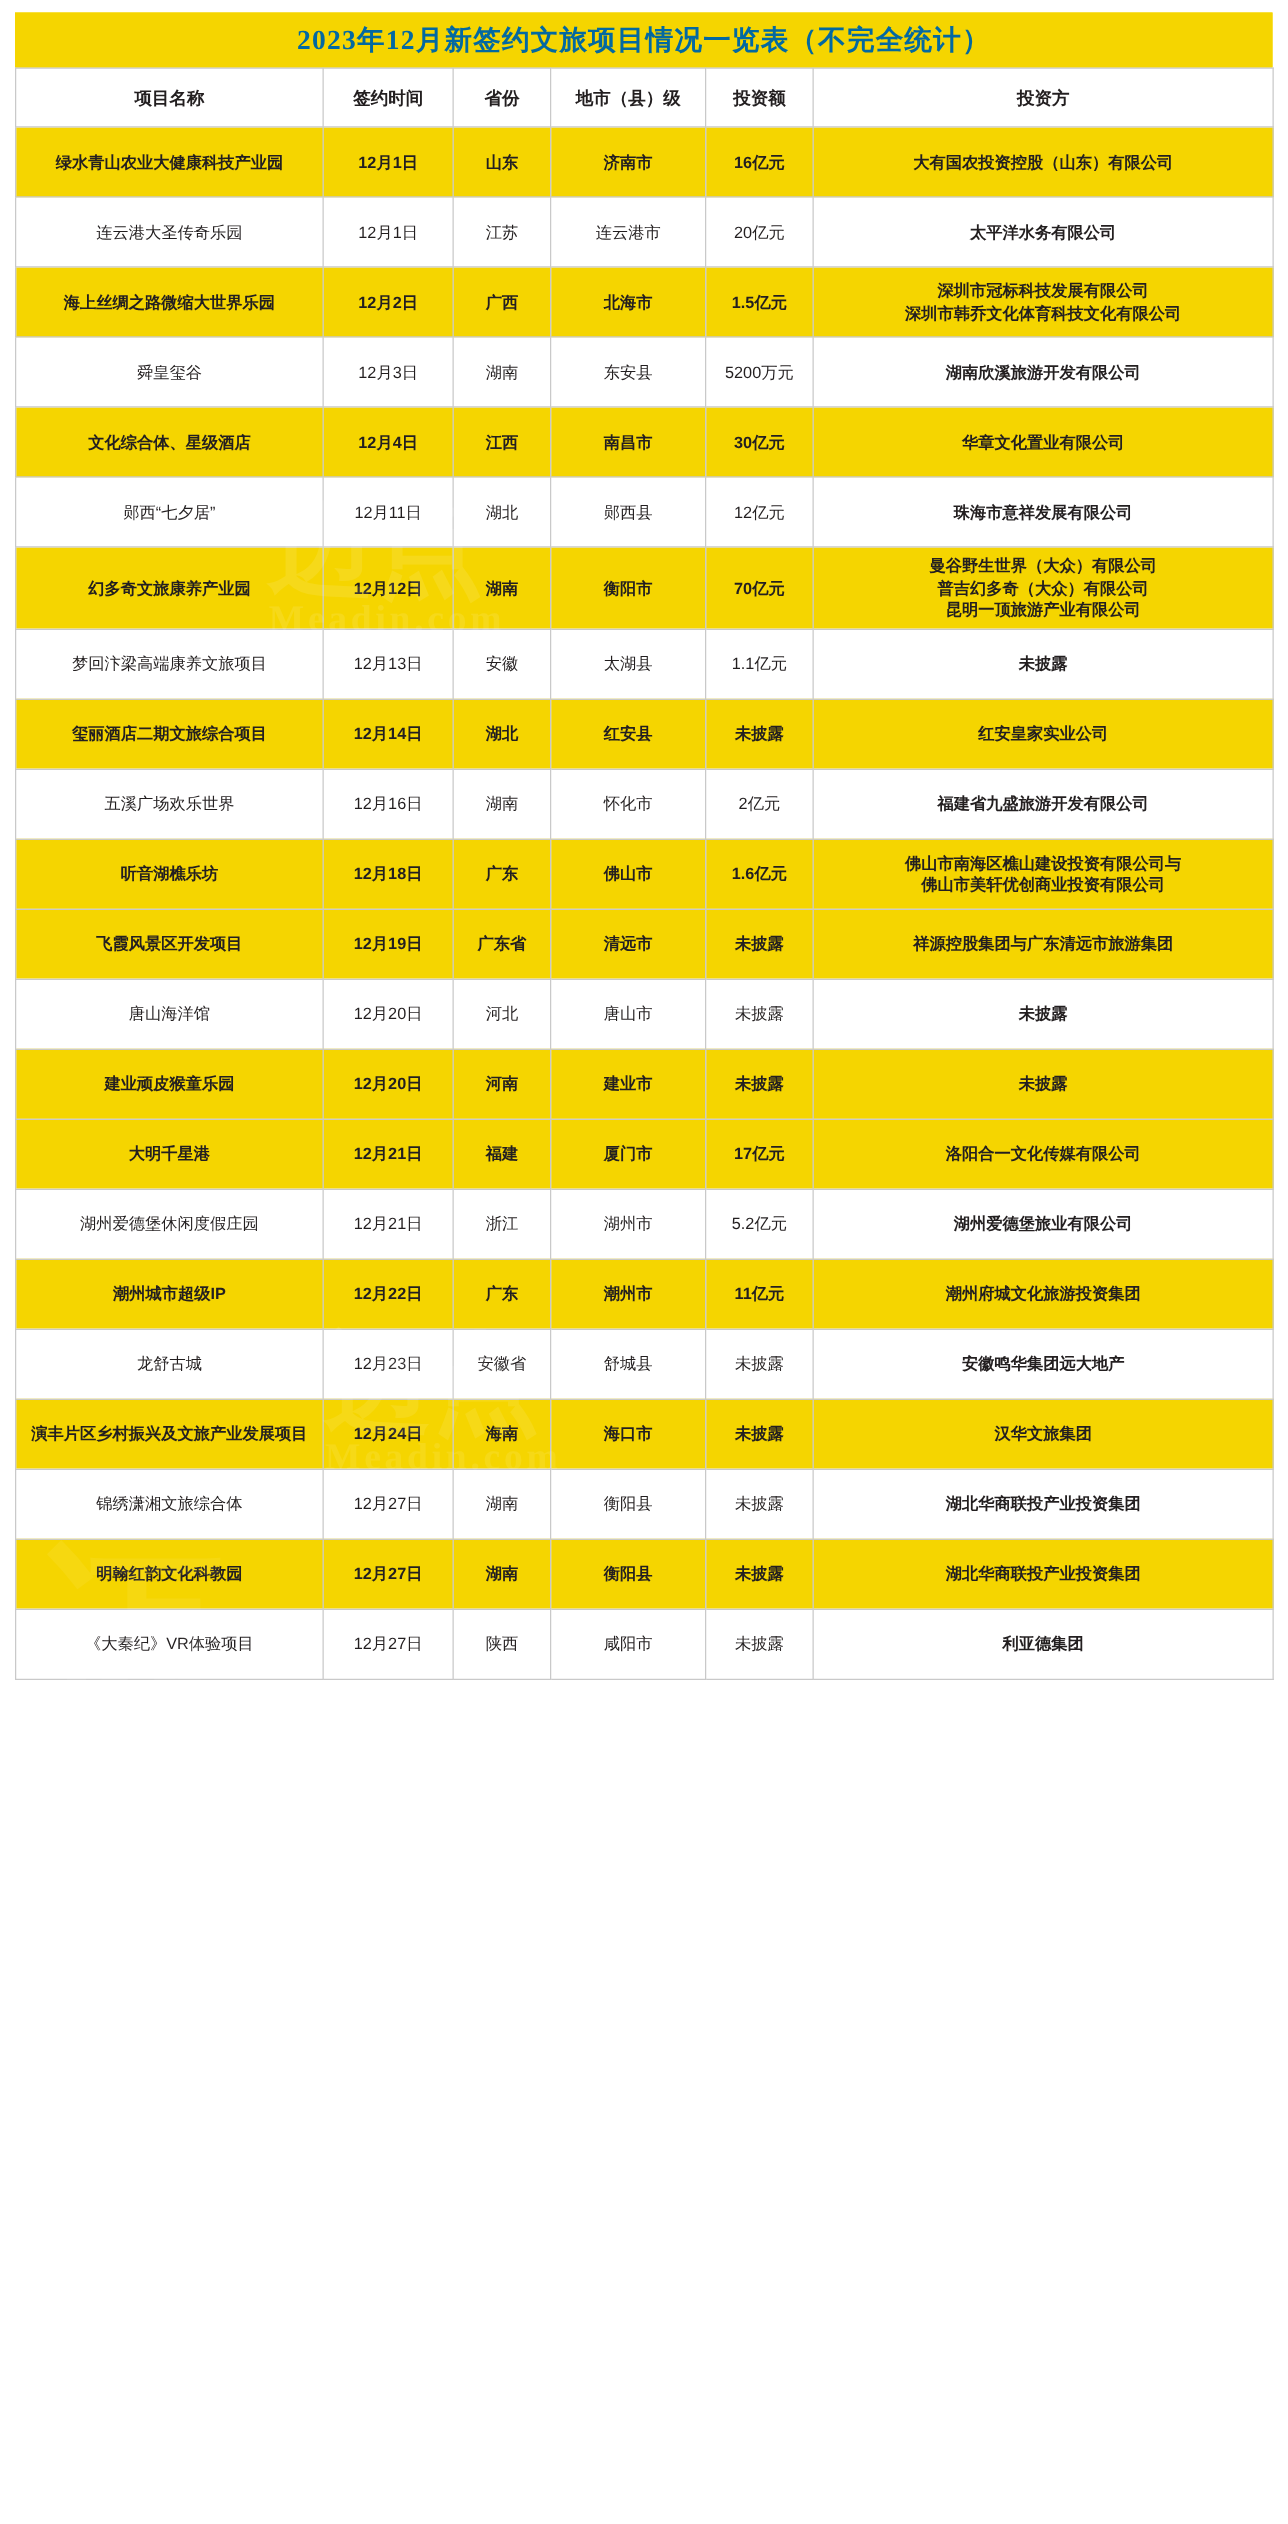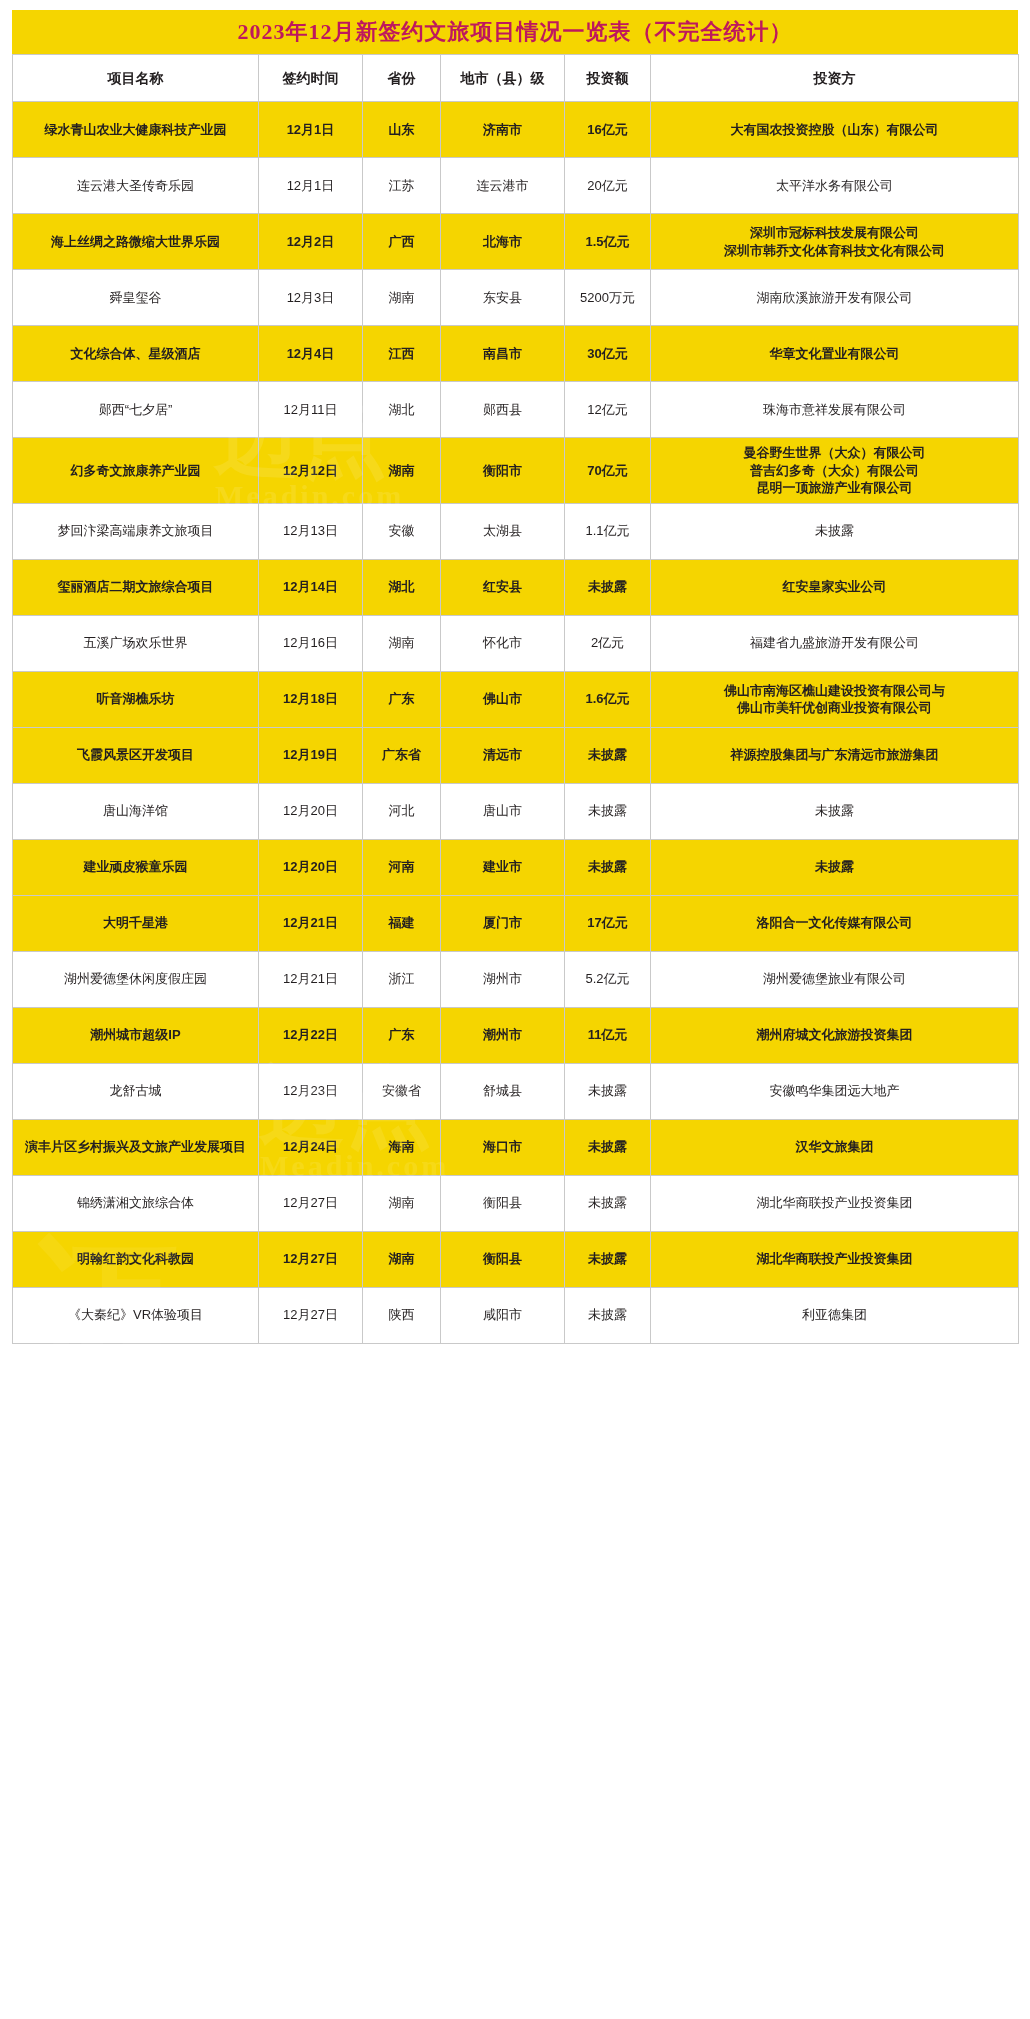--- a/index.html
+++ b/index.html
@@ -30,7 +30,7 @@
   .title-bar .title {
     font-size: 22px;
     font-weight: bold;
-    color: #be185d;
+    color: #0369a1;
     letter-spacing: 1px;
     font-family: "Liberation Serif", "DejaVu Serif", serif;
   }

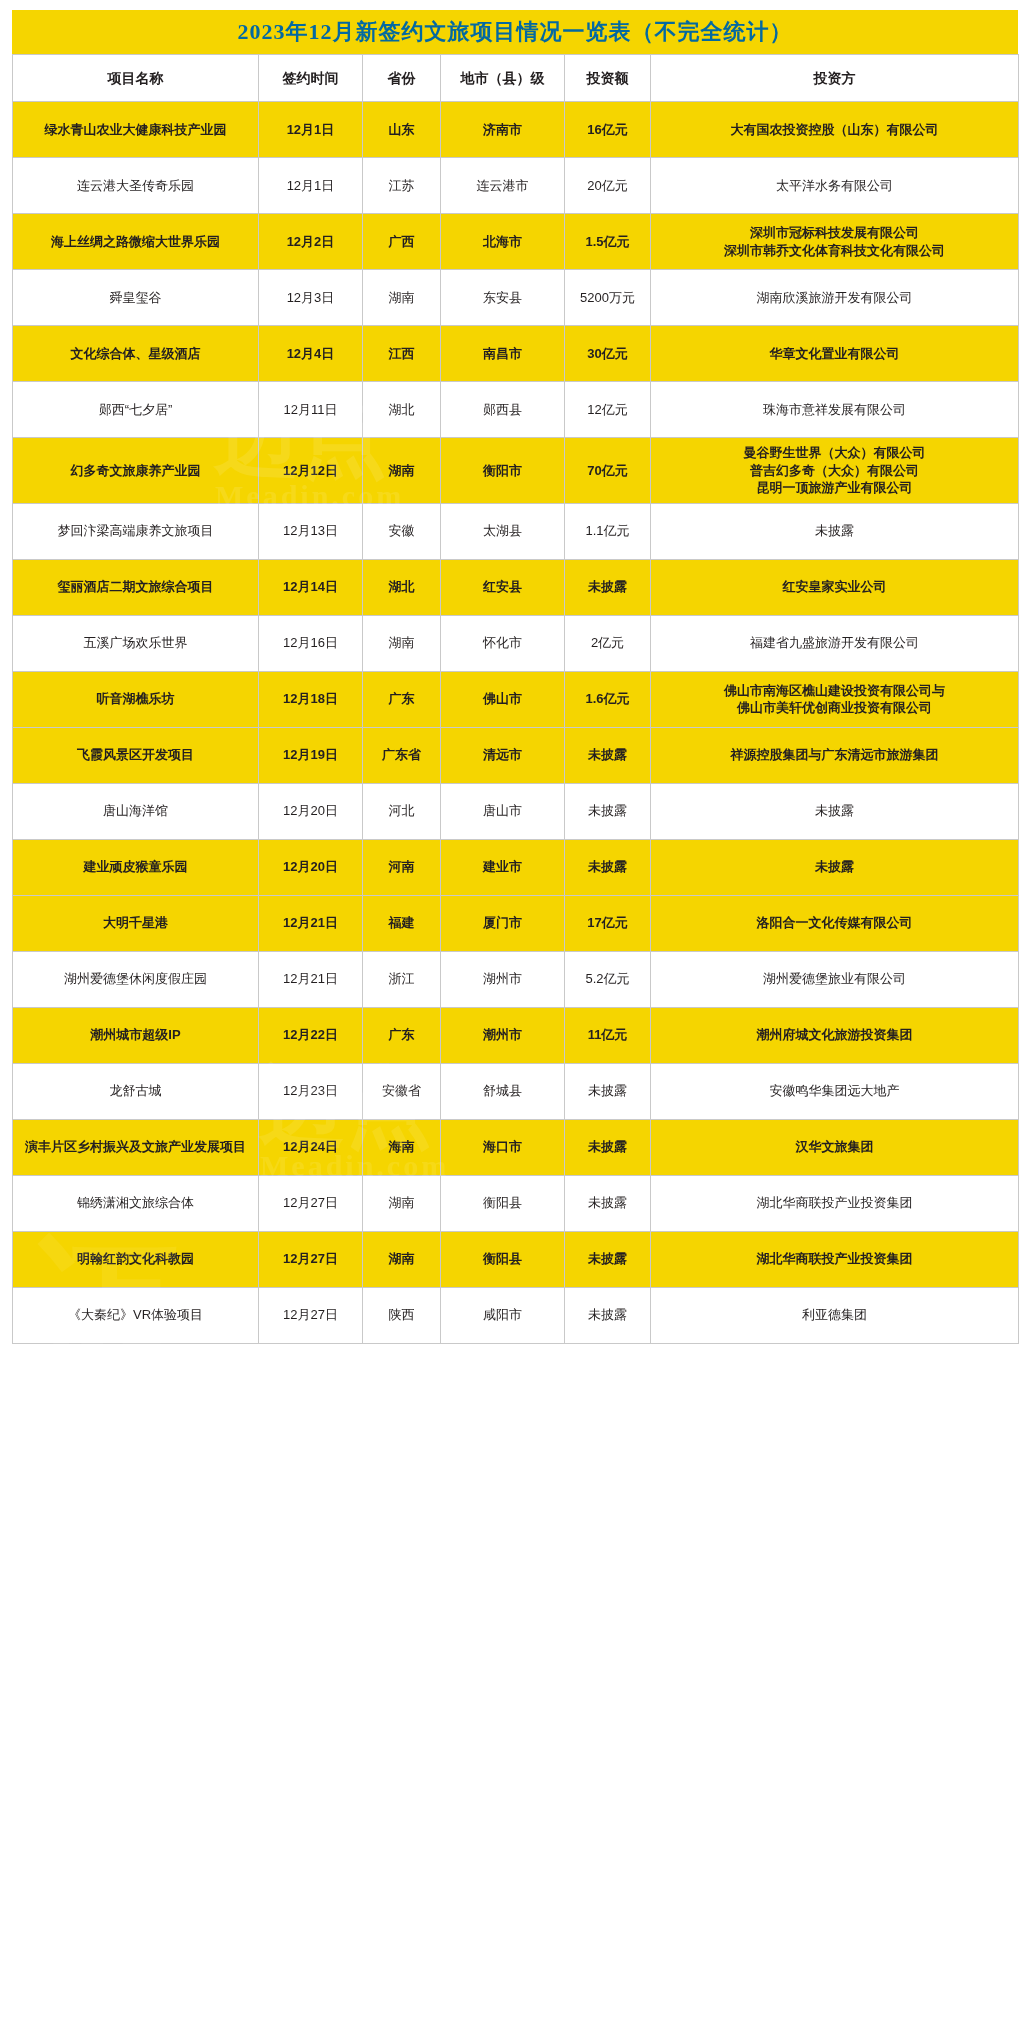--- a/index.html
+++ b/index.html
@@ -76,6 +76,7 @@
   }
   .multi {
     white-space: pre-line;
+    font-weight: bold;
   }
   
   .watermark {

